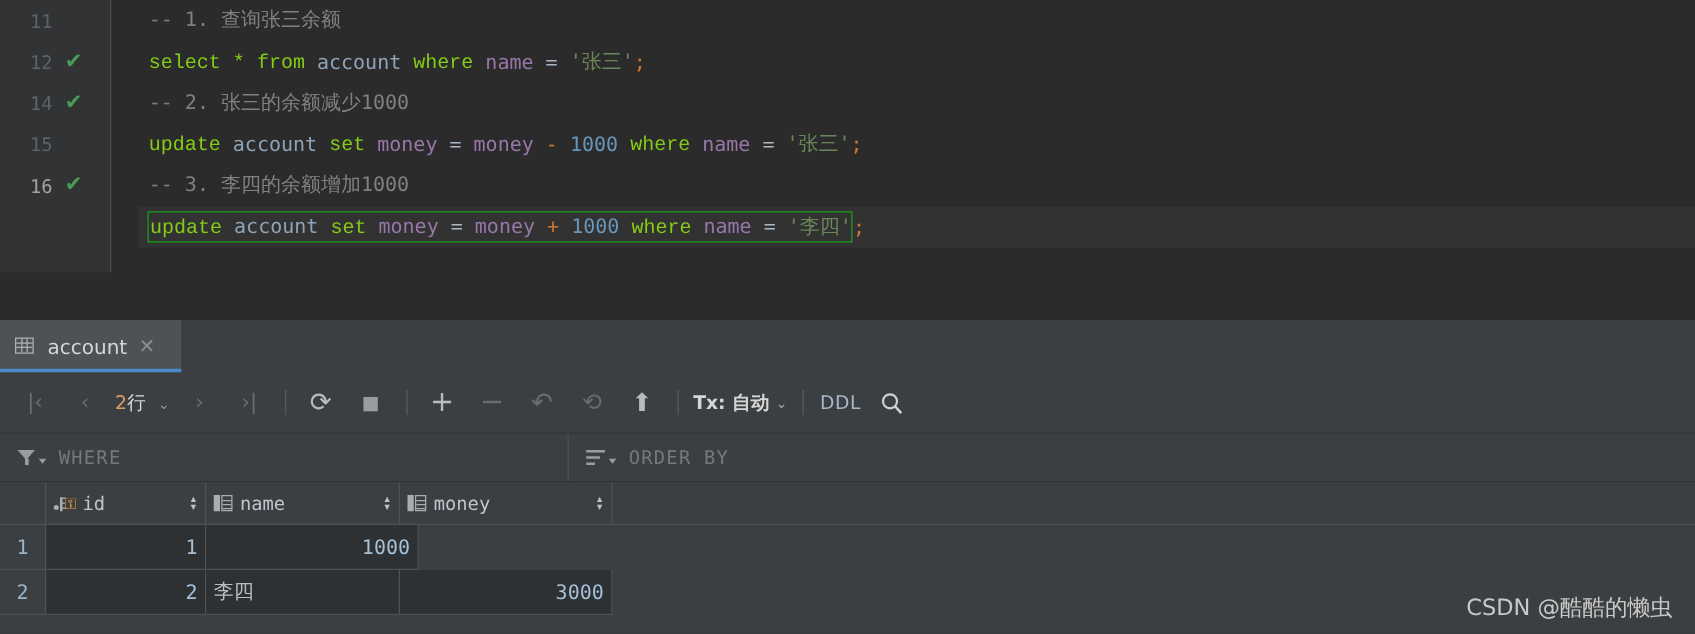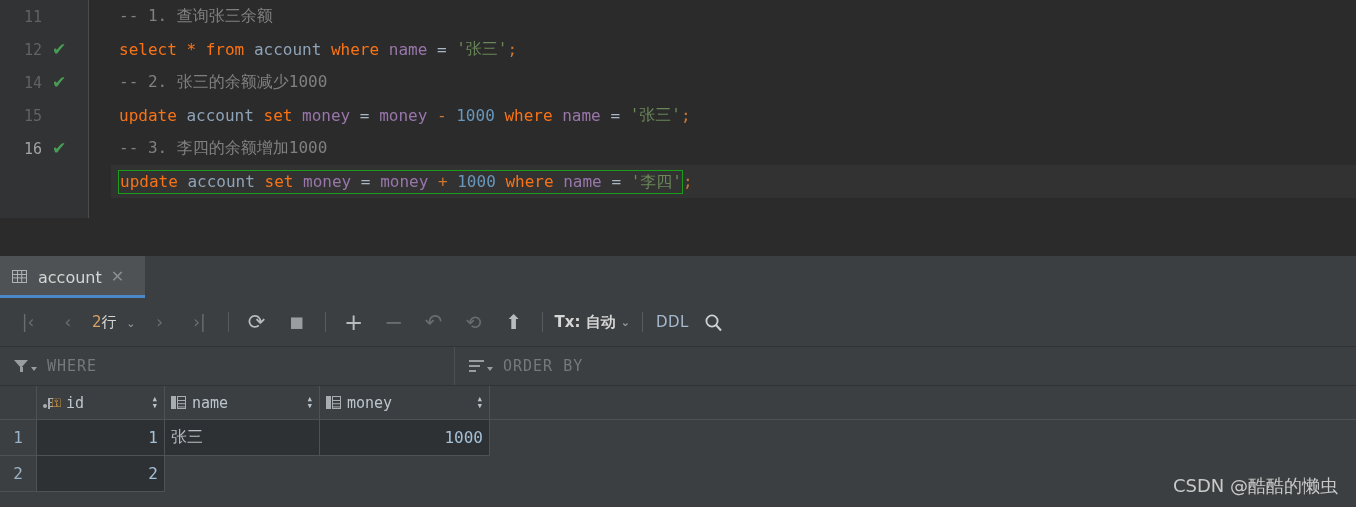--- a/index.html
+++ b/index.html
@@ -50,7 +50,7 @@
     border:1px solid #1a9e1a;margin-left:-1px;padding:3px 0 3px 1px;
     display:inline-block;line-height:1;
   }
-  .kw{color:#f97316;}
+  .kw{color:#84cc16;font-family:Liberation Mono, monospace;}
   .tbl{color:#8fa3b8;}
   .col{color:#9876aa;}
   .num{color:#6897bb;}

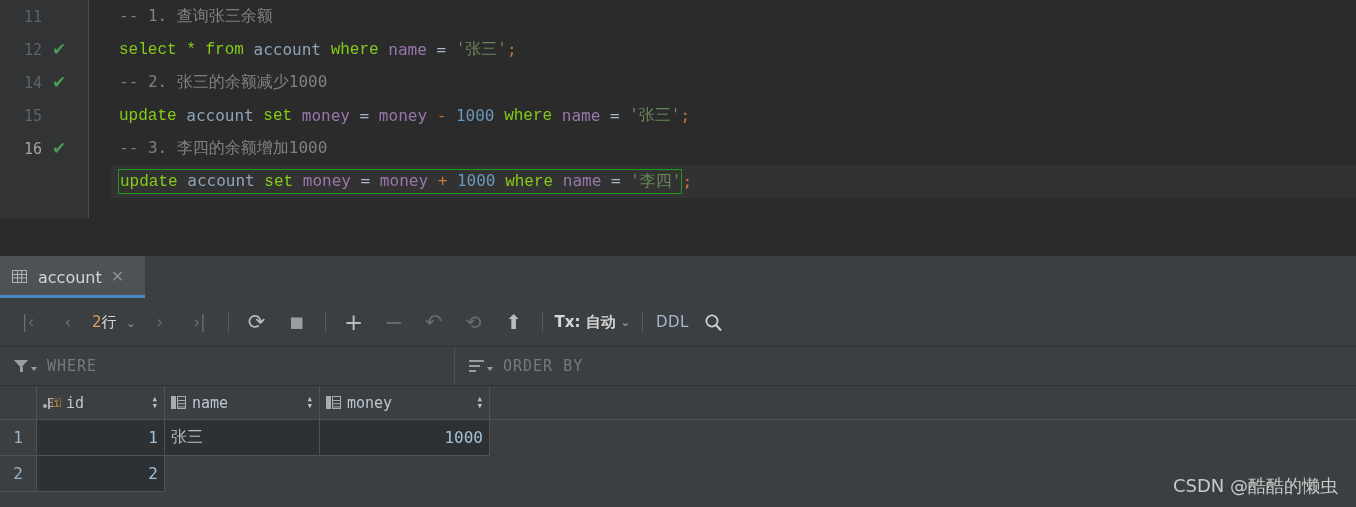--- a/index.html
+++ b/index.html
@@ -371,7 +371,6 @@
           <div class="grid-row">
             <div class="gc rownum">1</div>
             <div class="gc c-id">1</div>
-            <div class="gc c-name">张三</div>
             <div class="gc c-money">1000</div>
           </div>
           <div class="grid-row">

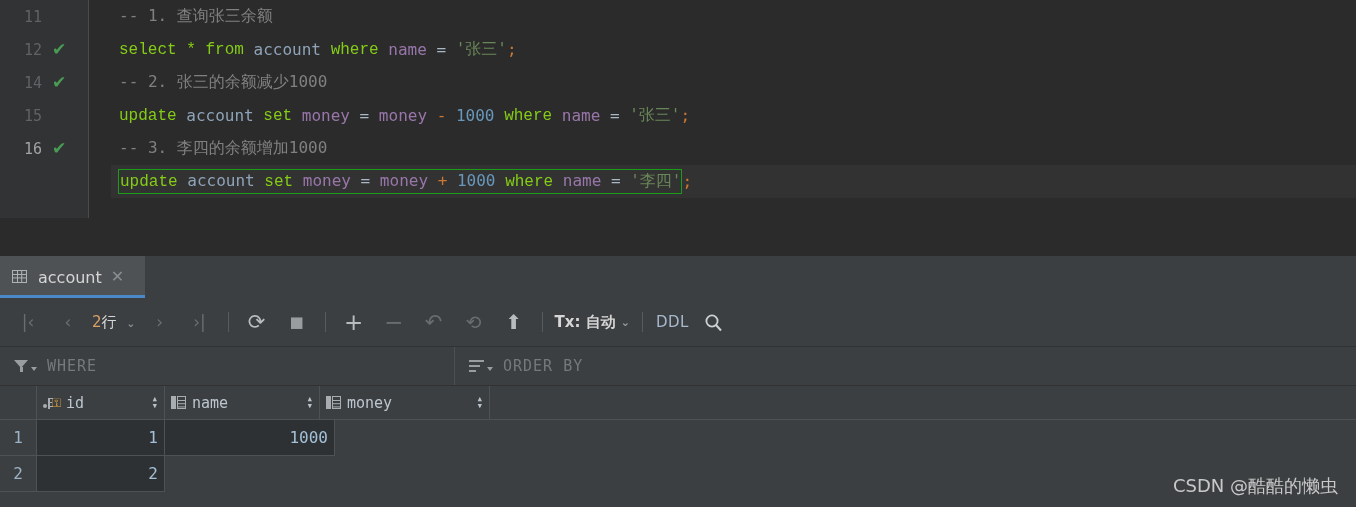--- a/index.html
+++ b/index.html
@@ -376,6 +376,7 @@
           <div class="grid-row">
             <div class="gc rownum">2</div>
             <div class="gc c-id">2</div>
+            <div class="gc c-name">李四</div>
           </div>
         </div>
     </div>

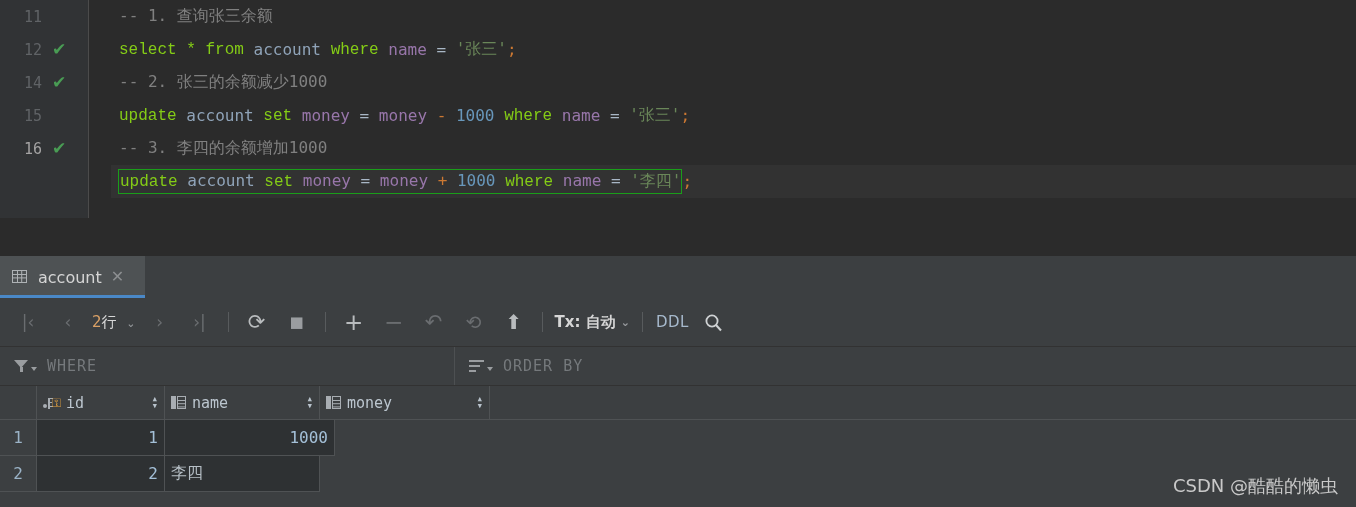--- a/index.html
+++ b/index.html
@@ -377,6 +377,7 @@
             <div class="gc rownum">2</div>
             <div class="gc c-id">2</div>
             <div class="gc c-name">李四</div>
+            <div class="gc c-money">3000</div>
           </div>
         </div>
     </div>

